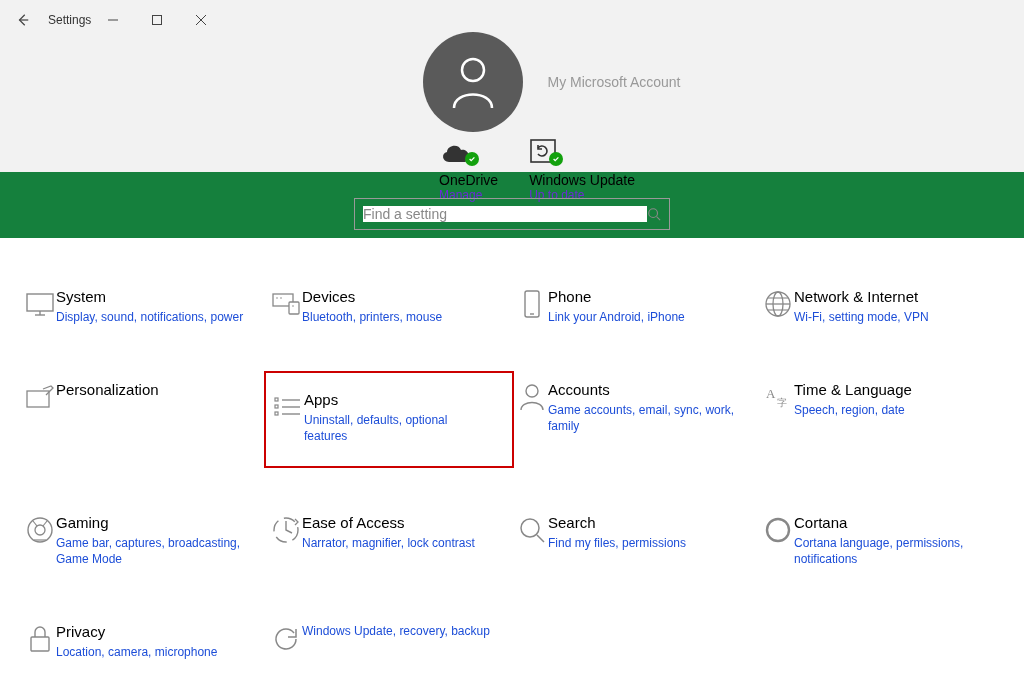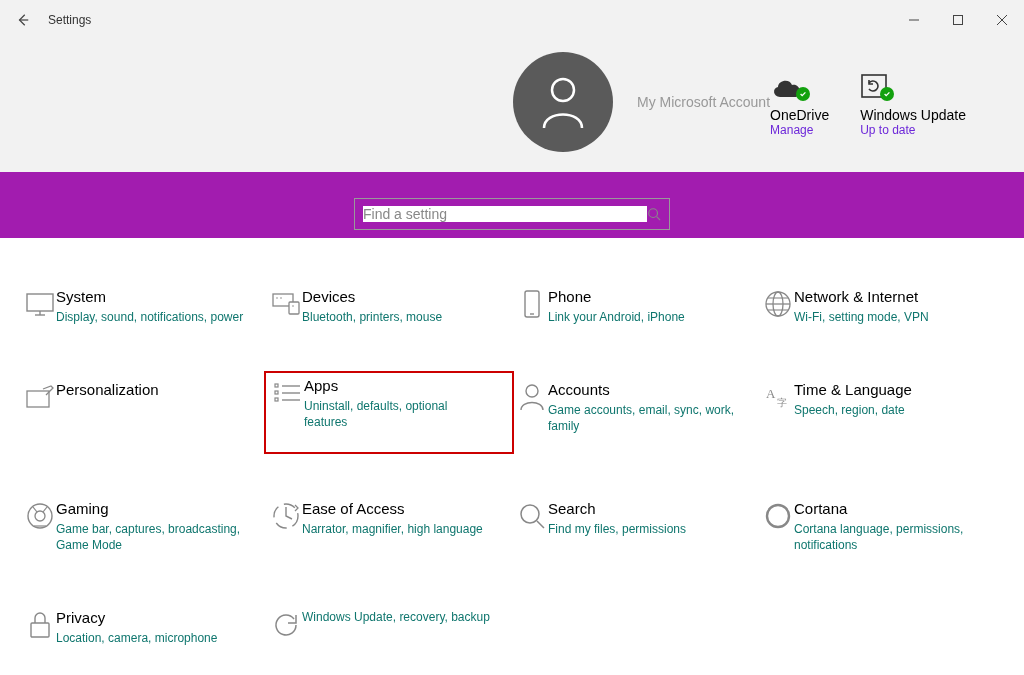--- a/index.html
+++ b/index.html
@@ -4,7 +4,7 @@
 <style>
 * { box-sizing: border-box; margin: 0; padding: 0; }
 body { font-family: "Segoe UI", Arial, sans-serif; background: #fff; color: #000; width: 1024px; height: 675px; overflow: hidden; }
-.titlebar { height: 32px; display: flex; align-items: center; justify-content: space-between; padding: 8px 0 0 16px; background: #f2f2f2; }
+.titlebar { height: 32px; display: flex; align-items: center; padding: 8px 0 0 16px; background: #f2f2f2; }
 .titlebar-left { display: flex; align-items: center; gap: 18px; }
 .titlebar-title { font-size: 12px; color: #333; }
 .window-controls { display: flex; }

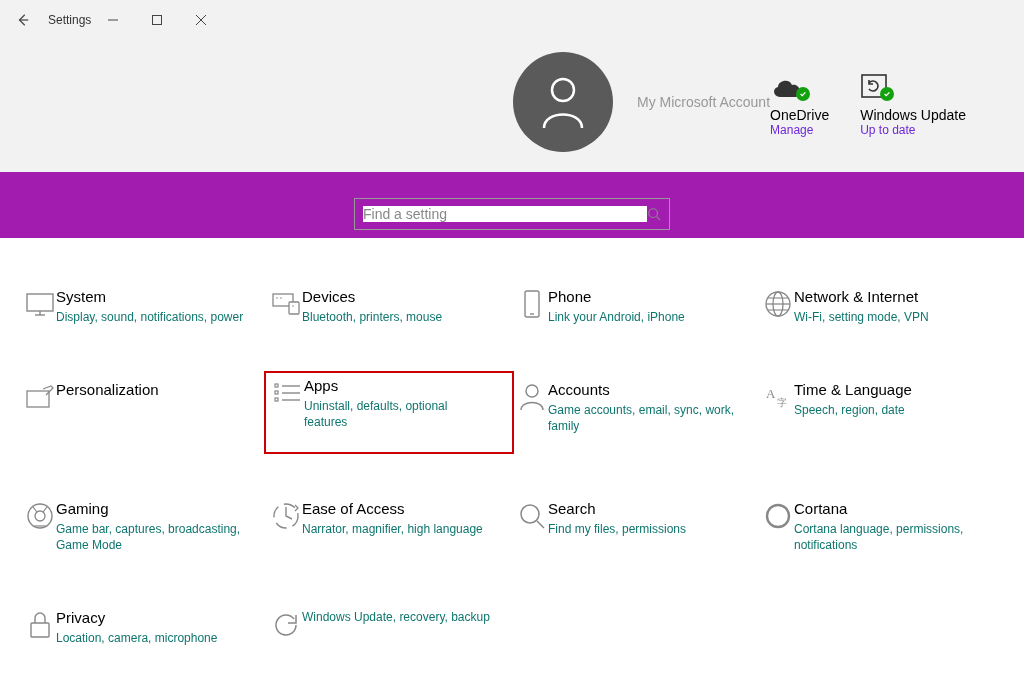--- a/index.html
+++ b/index.html
@@ -9,7 +9,7 @@
 .titlebar-title { font-size: 12px; color: #333; }
 .window-controls { display: flex; }
 .win-btn { width: 44px; height: 32px; display: flex; align-items: center; justify-content: center; color: #444; }
-.header { height: 140px; background: #f2f2f2; display: flex; align-items: center; padding: 0 28px 0 108px; justify-content: flex-end; }
+.header { height: 140px; background: #f2f2f2; display: flex; align-items: center; padding: 0 28px 0 108px; justify-content: flex-start; flex-direction: column; }
 .account { display: flex; align-items: center; gap: 24px; }
 .avatar { width: 100px; height: 100px; border-radius: 50%; background: #5a5a5a; display: flex; align-items: center; justify-content: center; }
 .account-name { color: #999; font-size: 14px; }

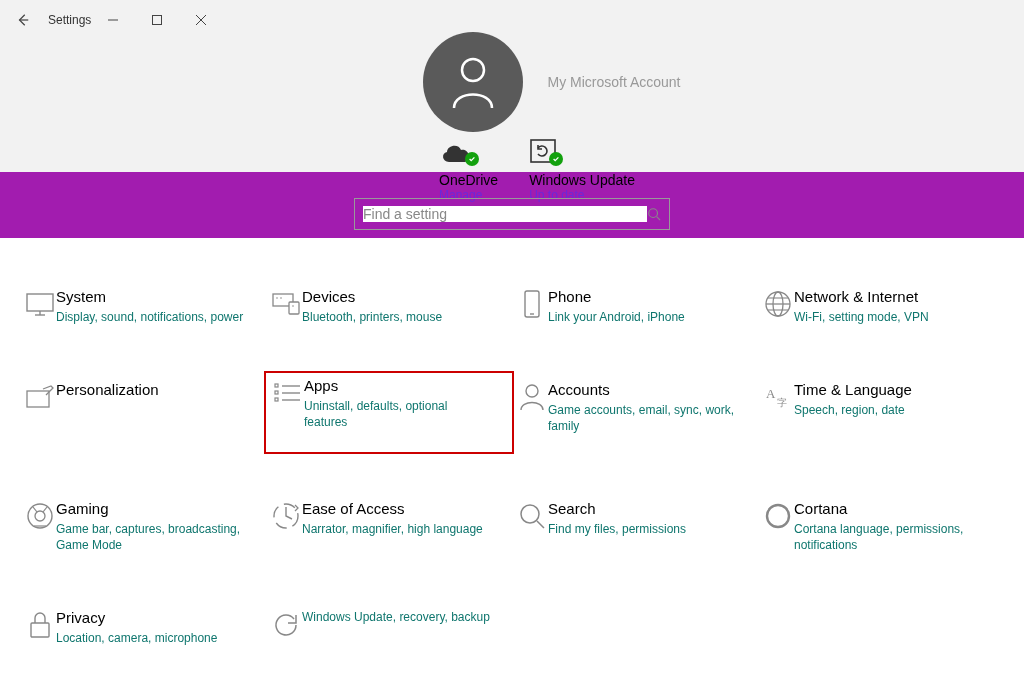--- a/index.html
+++ b/index.html
@@ -20,7 +20,7 @@
 .check-badge svg { width: 8px; height: 8px; }
 .header-item-title { font-size: 14px; color: #000; }
 .header-item-sub { font-size: 12px; color: #6d28d9; }
-.search-wrap { display: flex; justify-content: center; padding: 26px 4px 8px; background: #a21caf; }
+.search-wrap { display: flex; justify-content: center; padding: 26px 4px 8px; background: #15803d; }
 .search-box { width: 316px; height: 32px; border: 1px solid #999; display: flex; align-items: center; padding: 0 8px; }
 .search-input { flex: 1; border: none; outline: none; font-size: 14px; color: #333; font-family: inherit; }
 .search-input::placeholder { color: #888; }

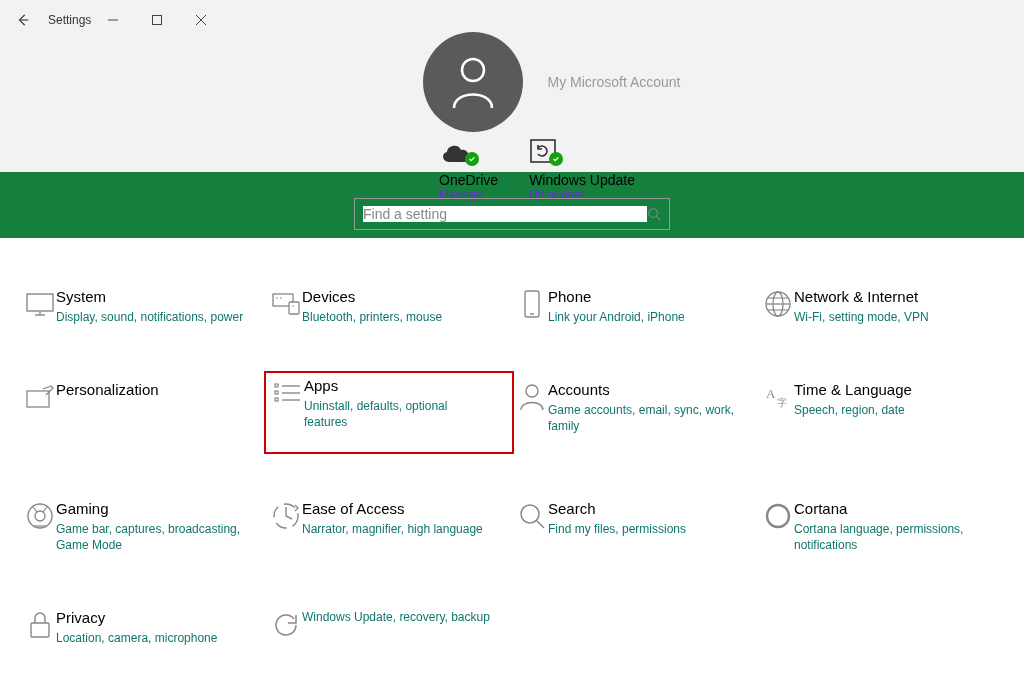--- a/index.html
+++ b/index.html
@@ -31,7 +31,7 @@
 .cat-icon { width: 32px; height: 32px; flex-shrink: 0; display: flex; align-items: center; justify-content: center; color: #777; }
 .cat-text { flex: 1; min-width: 0; padding-right: 6px; }
 .cat-title { font-size: 15px; color: #000; line-height: 1.25; margin-bottom: 2px; }
-.cat-sub { font-size: 12px; color: #0f766e; line-height: 1.35; }
+.cat-sub { font-size: 12px; color: #1d4ed8; line-height: 1.35; }
 svg { display: block; }
 </style>
 </head>

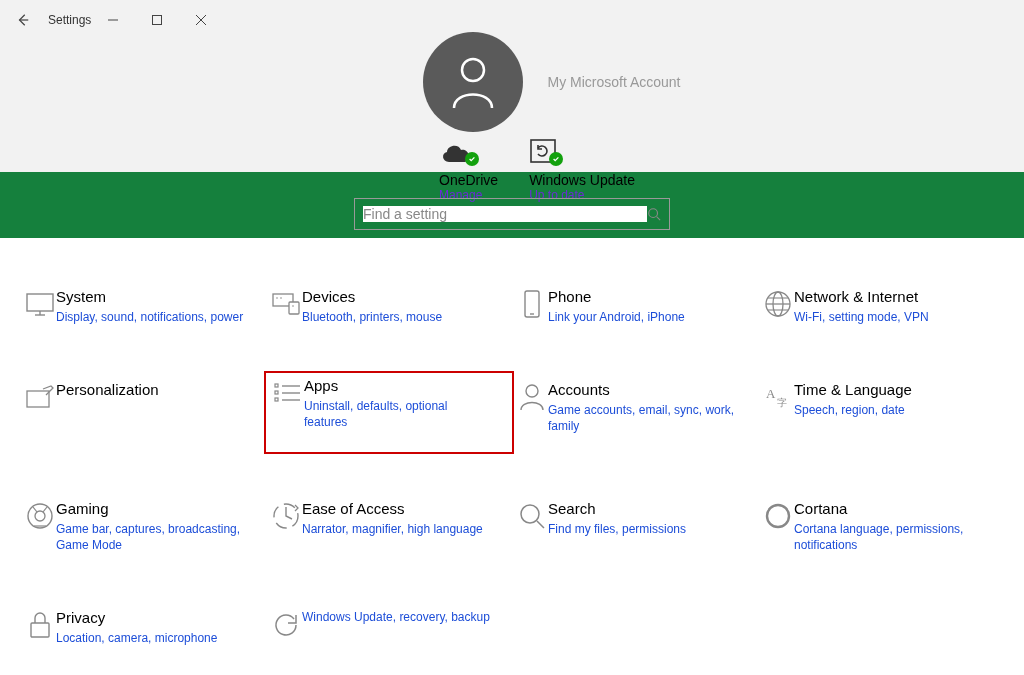--- a/index.html
+++ b/index.html
@@ -27,7 +27,7 @@
 .search-icon { color: #777; }
 .grid { padding: 42px 20px 0 20px; display: grid; grid-template-columns: repeat(4, 1fr); column-gap: 0; row-gap: 40px; }
 .category { display: flex; padding: 8px 10px 8px 4px; cursor: pointer; position: relative; }
-.category.highlighted { border: 2px solid #cc0000; margin: -2px; padding: 4px 12px 22px 6px; }
+.category.highlighted { border: 2px solid #cc0000; margin: -2px; padding: 18px 12px 22px 6px; }
 .cat-icon { width: 32px; height: 32px; flex-shrink: 0; display: flex; align-items: center; justify-content: center; color: #777; }
 .cat-text { flex: 1; min-width: 0; padding-right: 6px; }
 .cat-title { font-size: 15px; color: #000; line-height: 1.25; margin-bottom: 2px; }

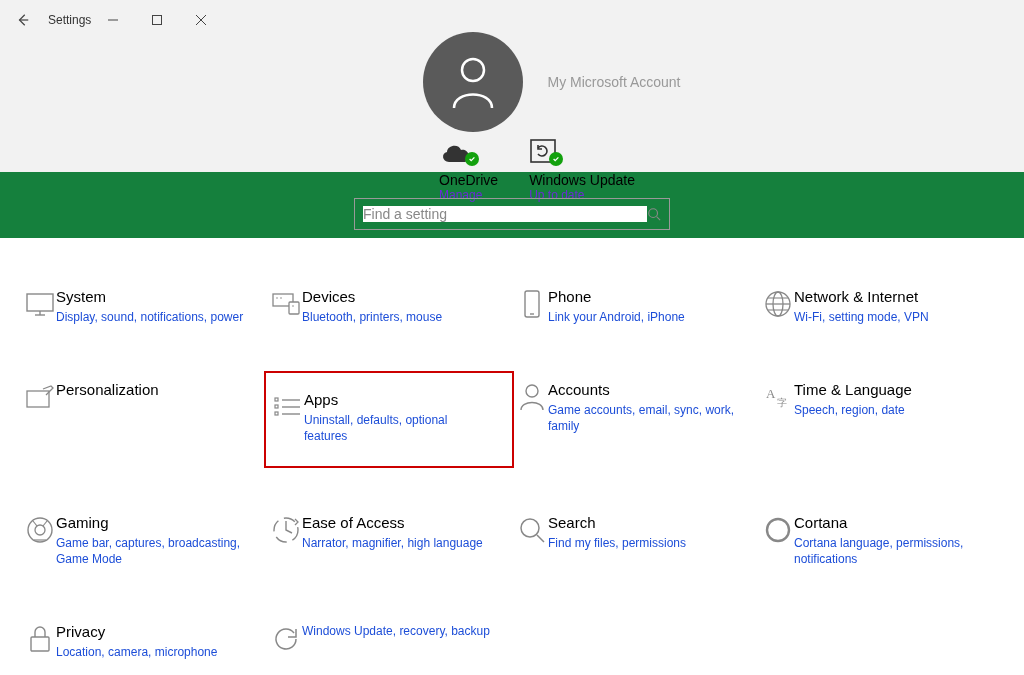--- a/index.html
+++ b/index.html
@@ -255,7 +255,7 @@
       </div>
       <div class="cat-text">
         <div class="cat-title">Ease of Access</div>
-        <div class="cat-sub">Narrator, magnifier, high language</div>
+        <div class="cat-sub">Narrator, magnifier, lock contrast</div>
       </div>
     </div>
     <div class="category">

